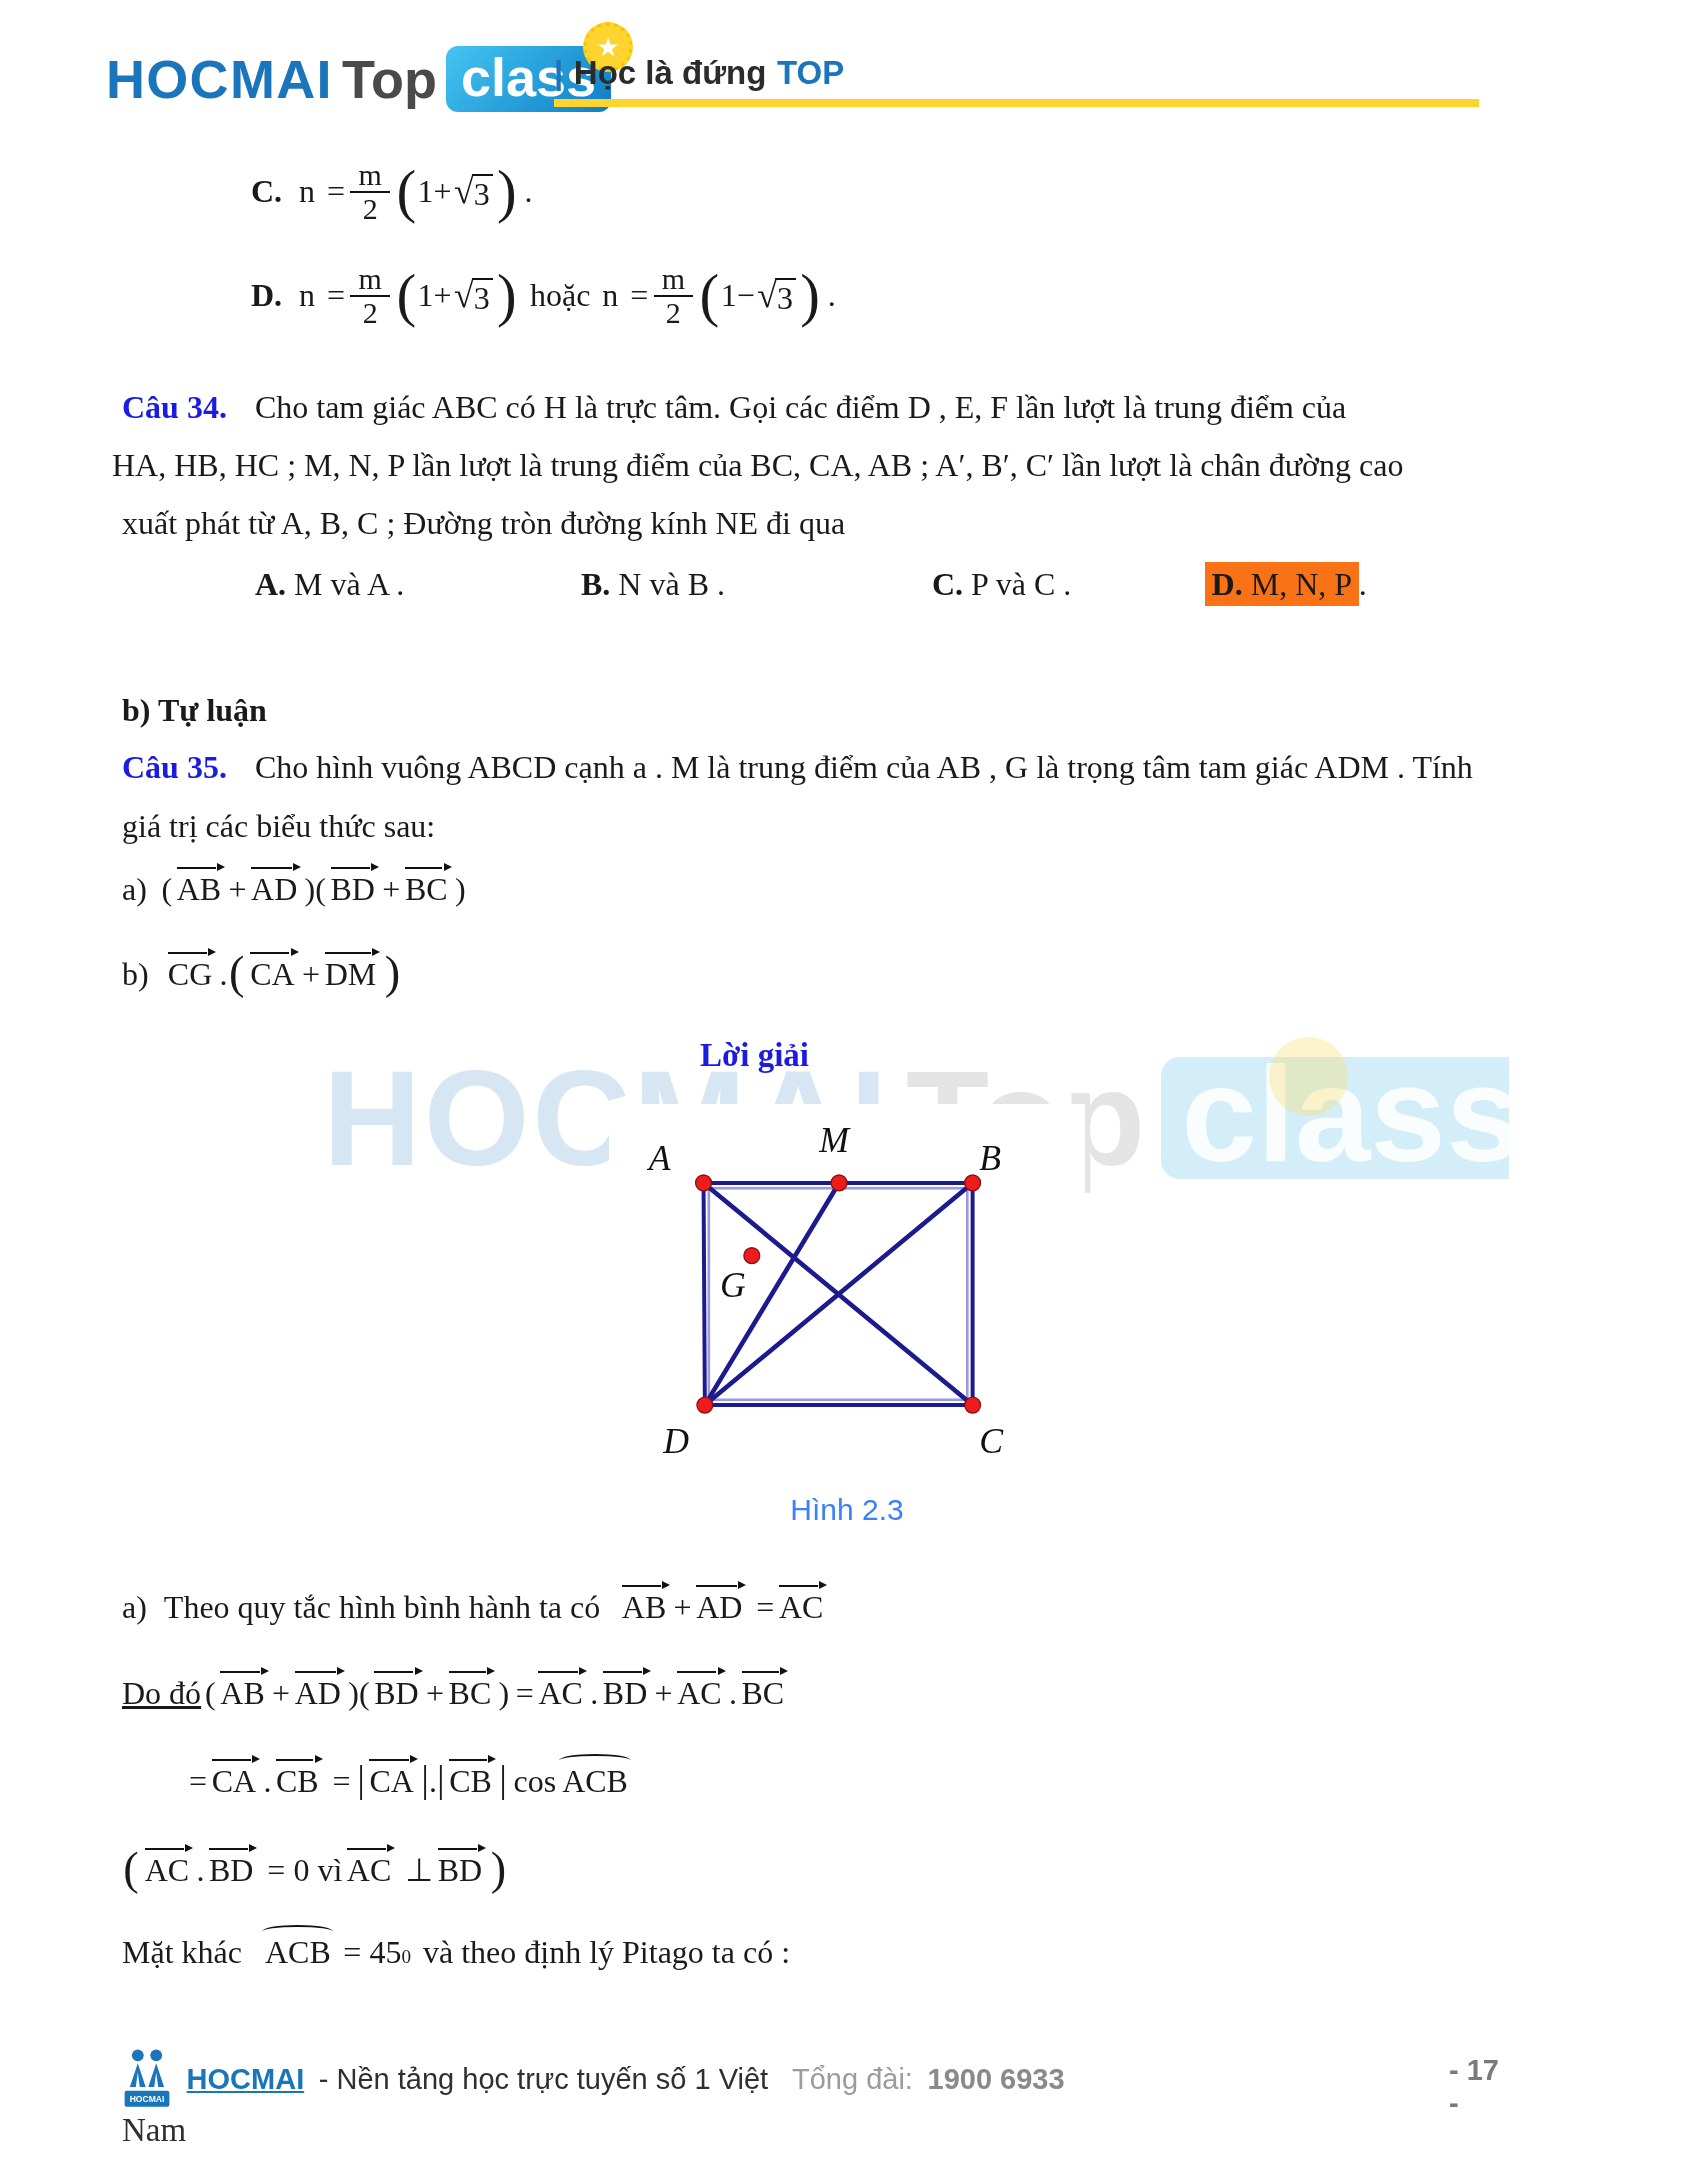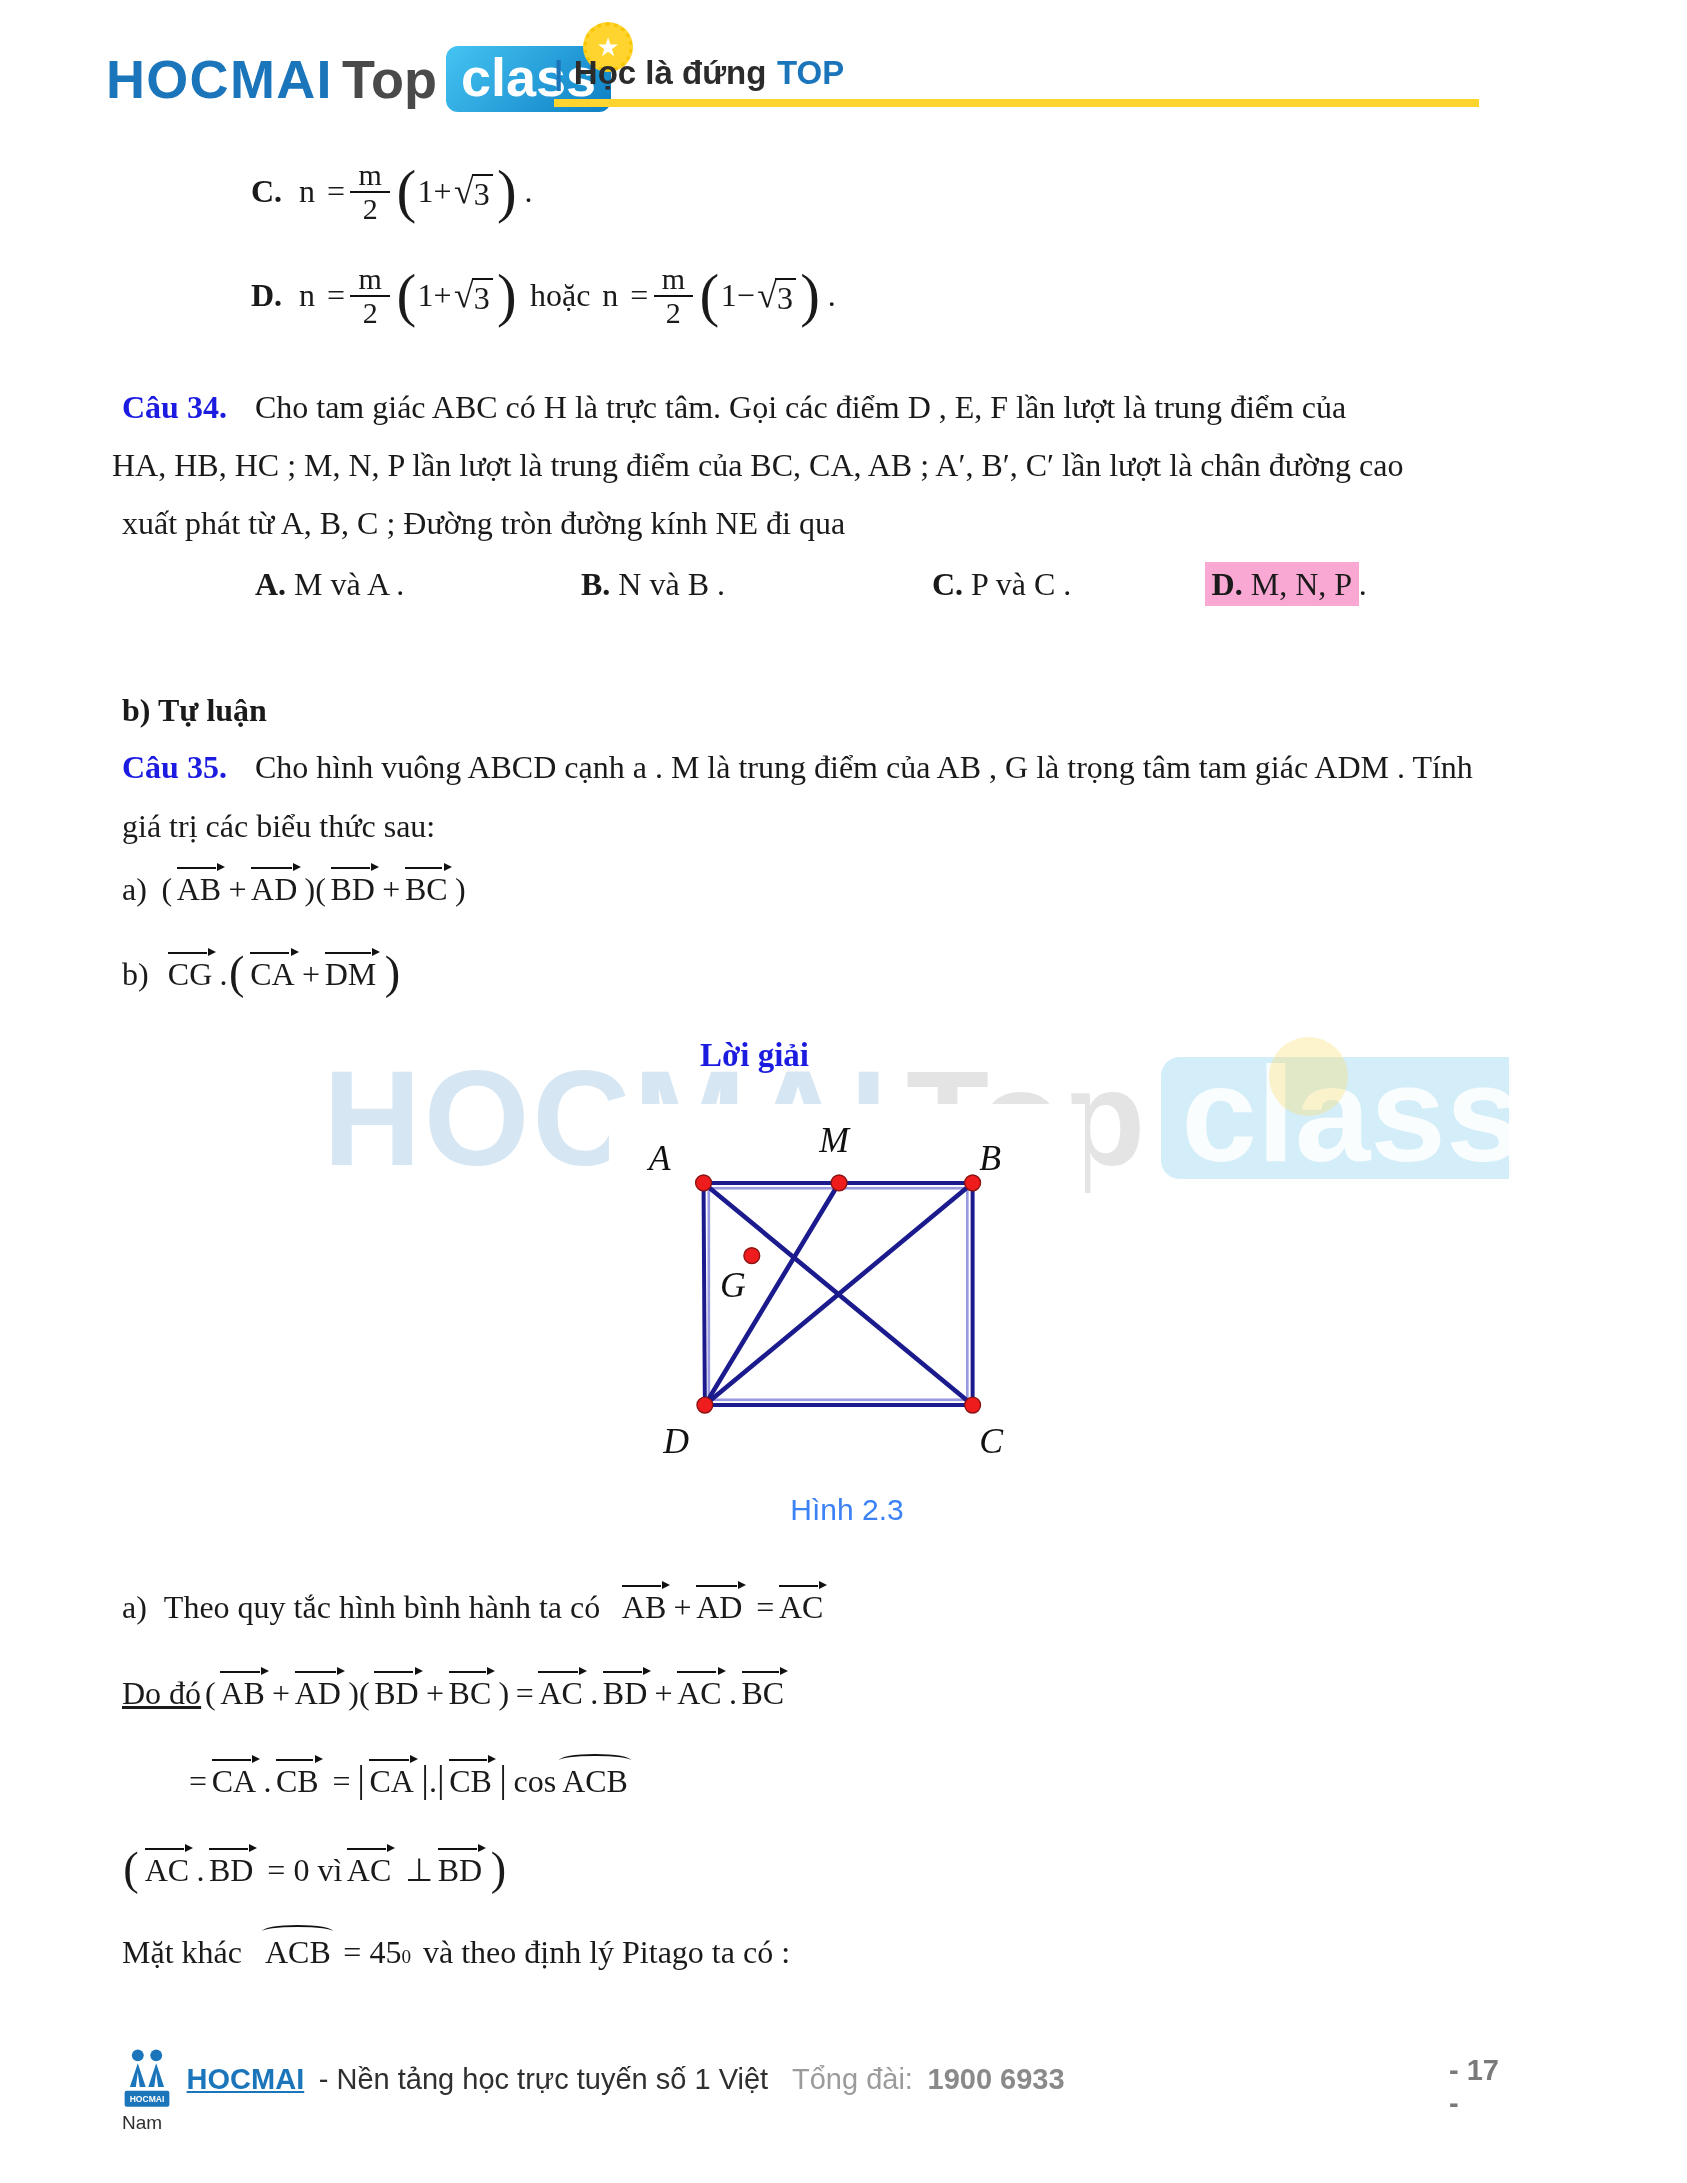--- a/index.html
+++ b/index.html
@@ -50,7 +50,7 @@
   .qlabel{color:#1c1ce0;font-weight:bold;margin-right:20px;}
   .bodyline{font-size:32px;white-space:nowrap;}
   .answers span{white-space:nowrap;}
-  .hl{background:#f9a8d4;padding:4px 6.6px;}
+  .hl{background:#f97316;padding:4px 6.6px;}
   .secb{font-weight:bold;font-size:32px;}
 
   

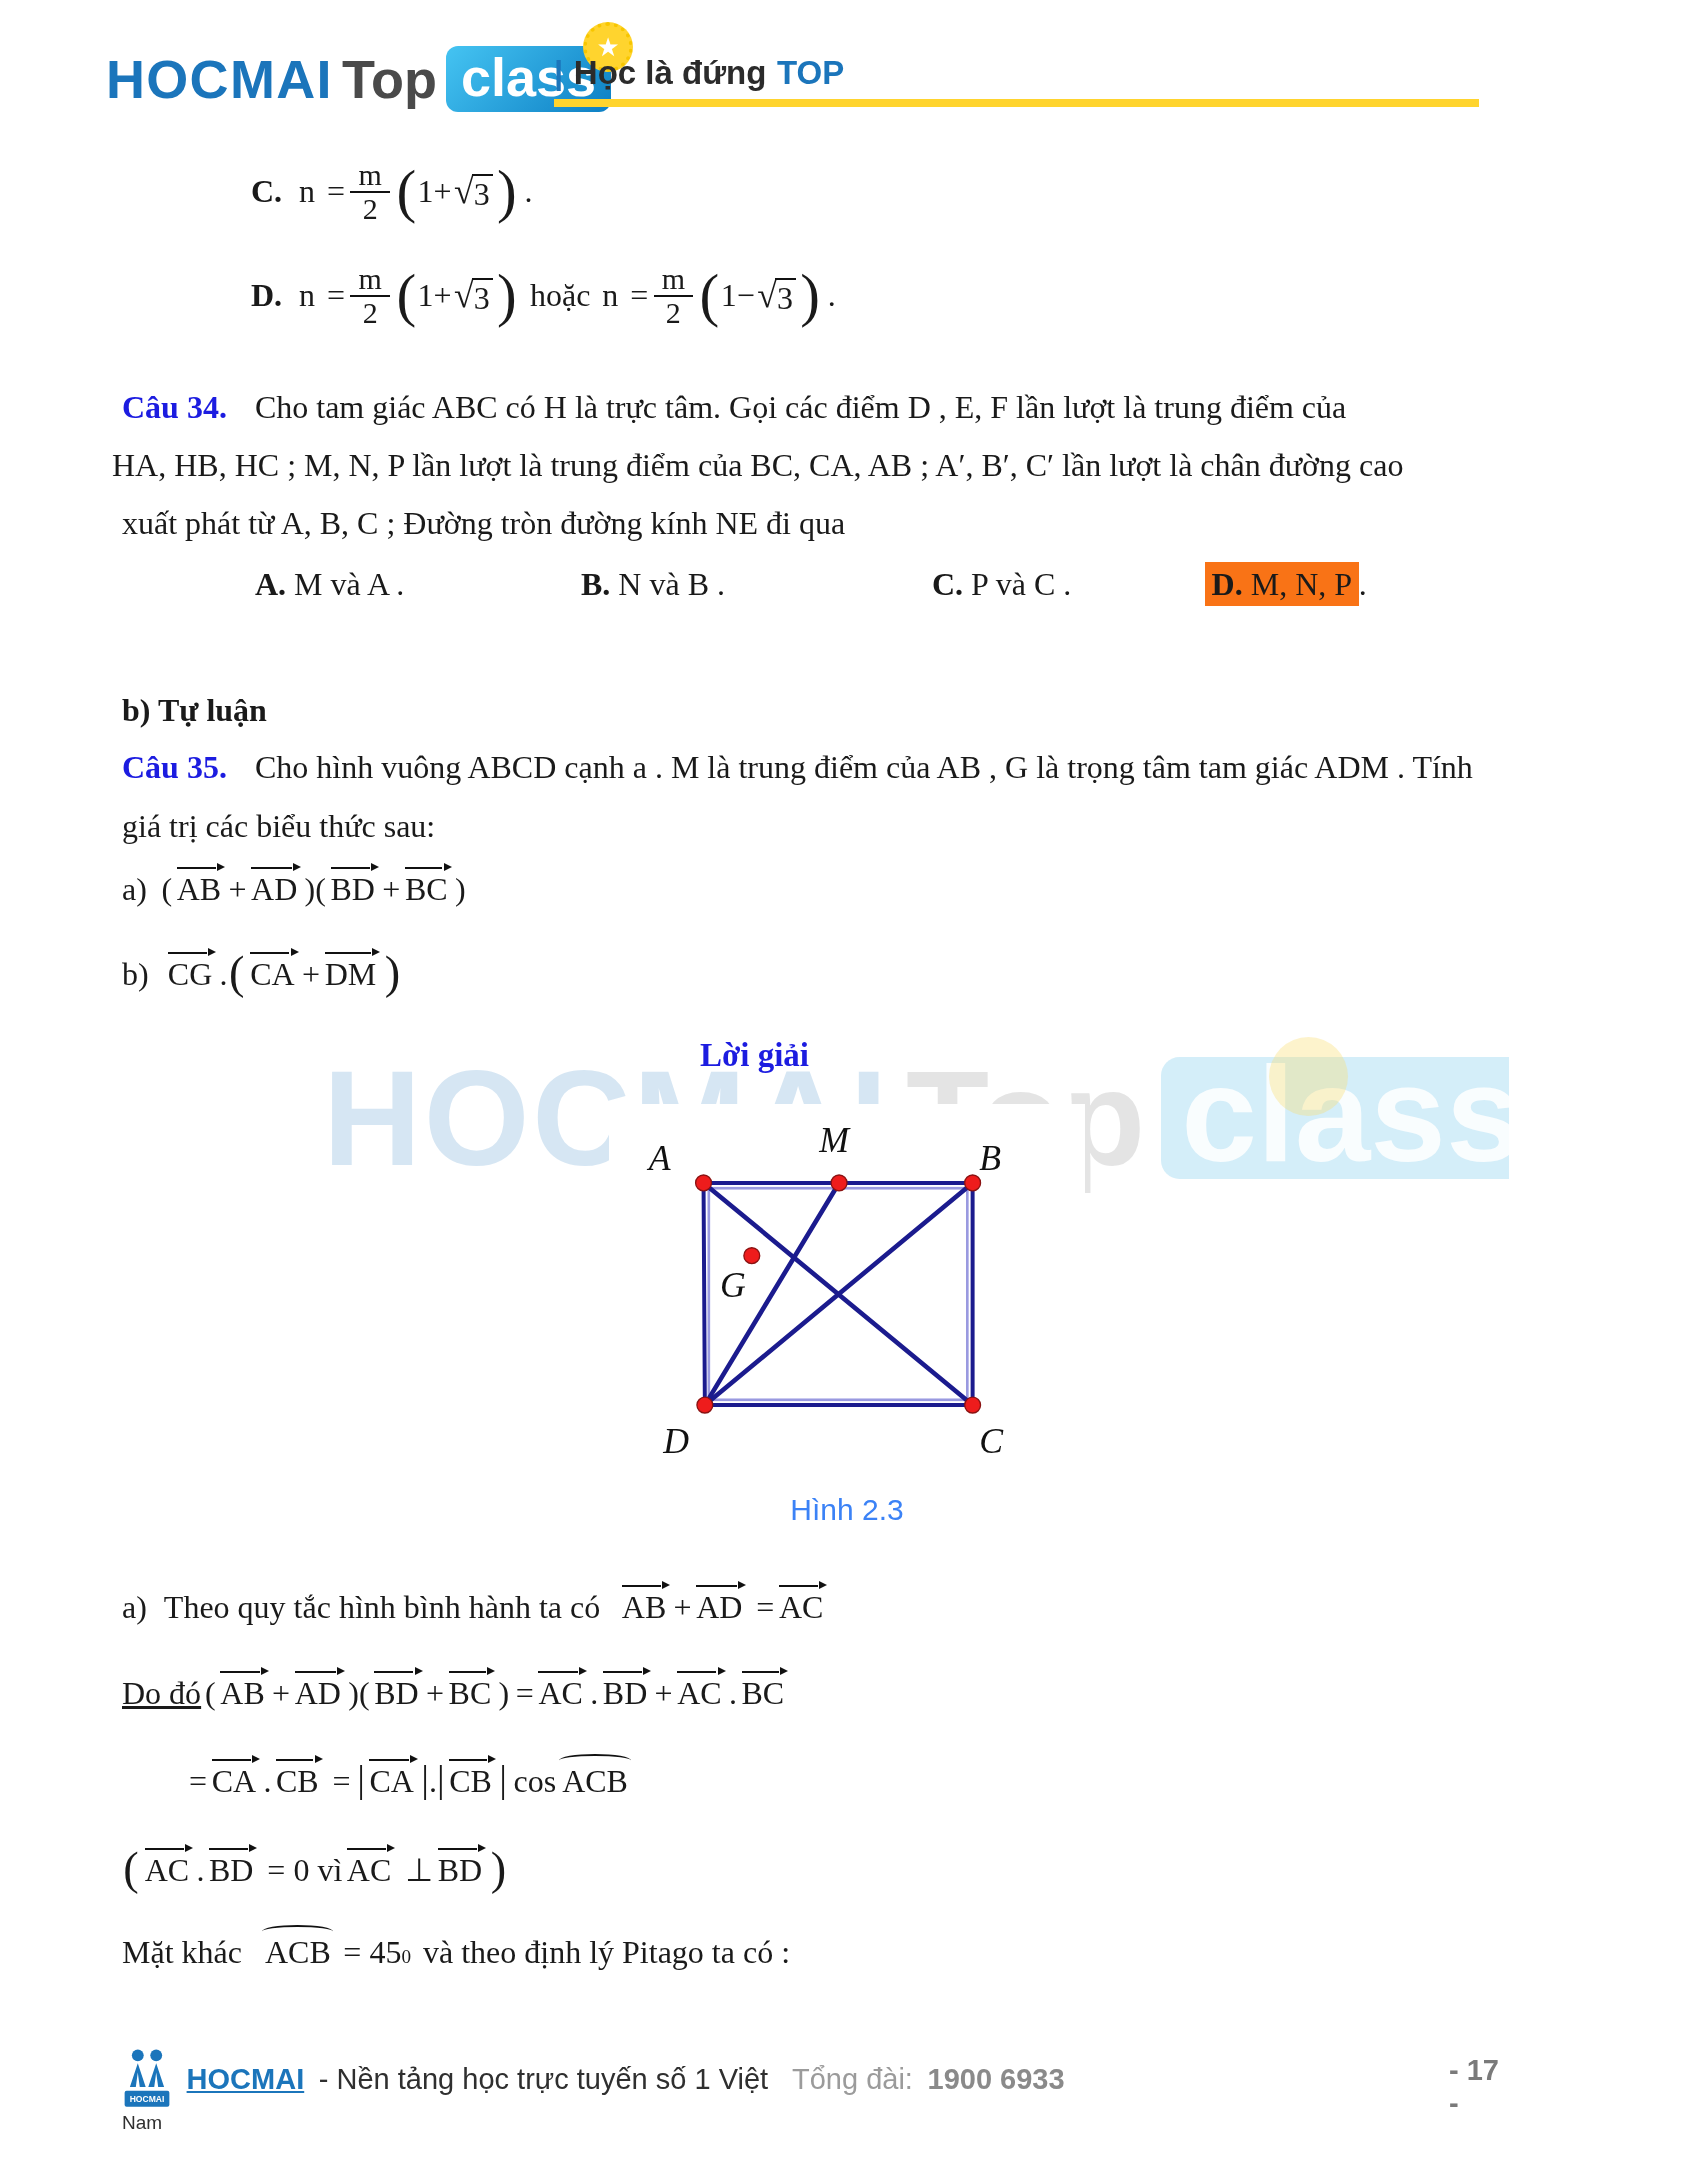--- a/index.html
+++ b/index.html
@@ -77,7 +77,7 @@
   .ftr-num{color:#8a8a8a;font-weight:bold;}
   .ftr-page{left:1449px;top:2054px;font-family:"Liberation Sans",sans-serif;
             font-size:29px;color:#7a7a7a;font-weight:bold;}
-  .ftr-nam{left:122px;top:2112px;font-family:Liberation Sans, sans-serif;font-size:19px;color:#2f2f2f;}
+  .ftr-nam{left:122px;top:2112px;font-family:Liberation Serif, serif;font-size:33px;color:#2f2f2f;}
 </style>
 </head>
 <body>

